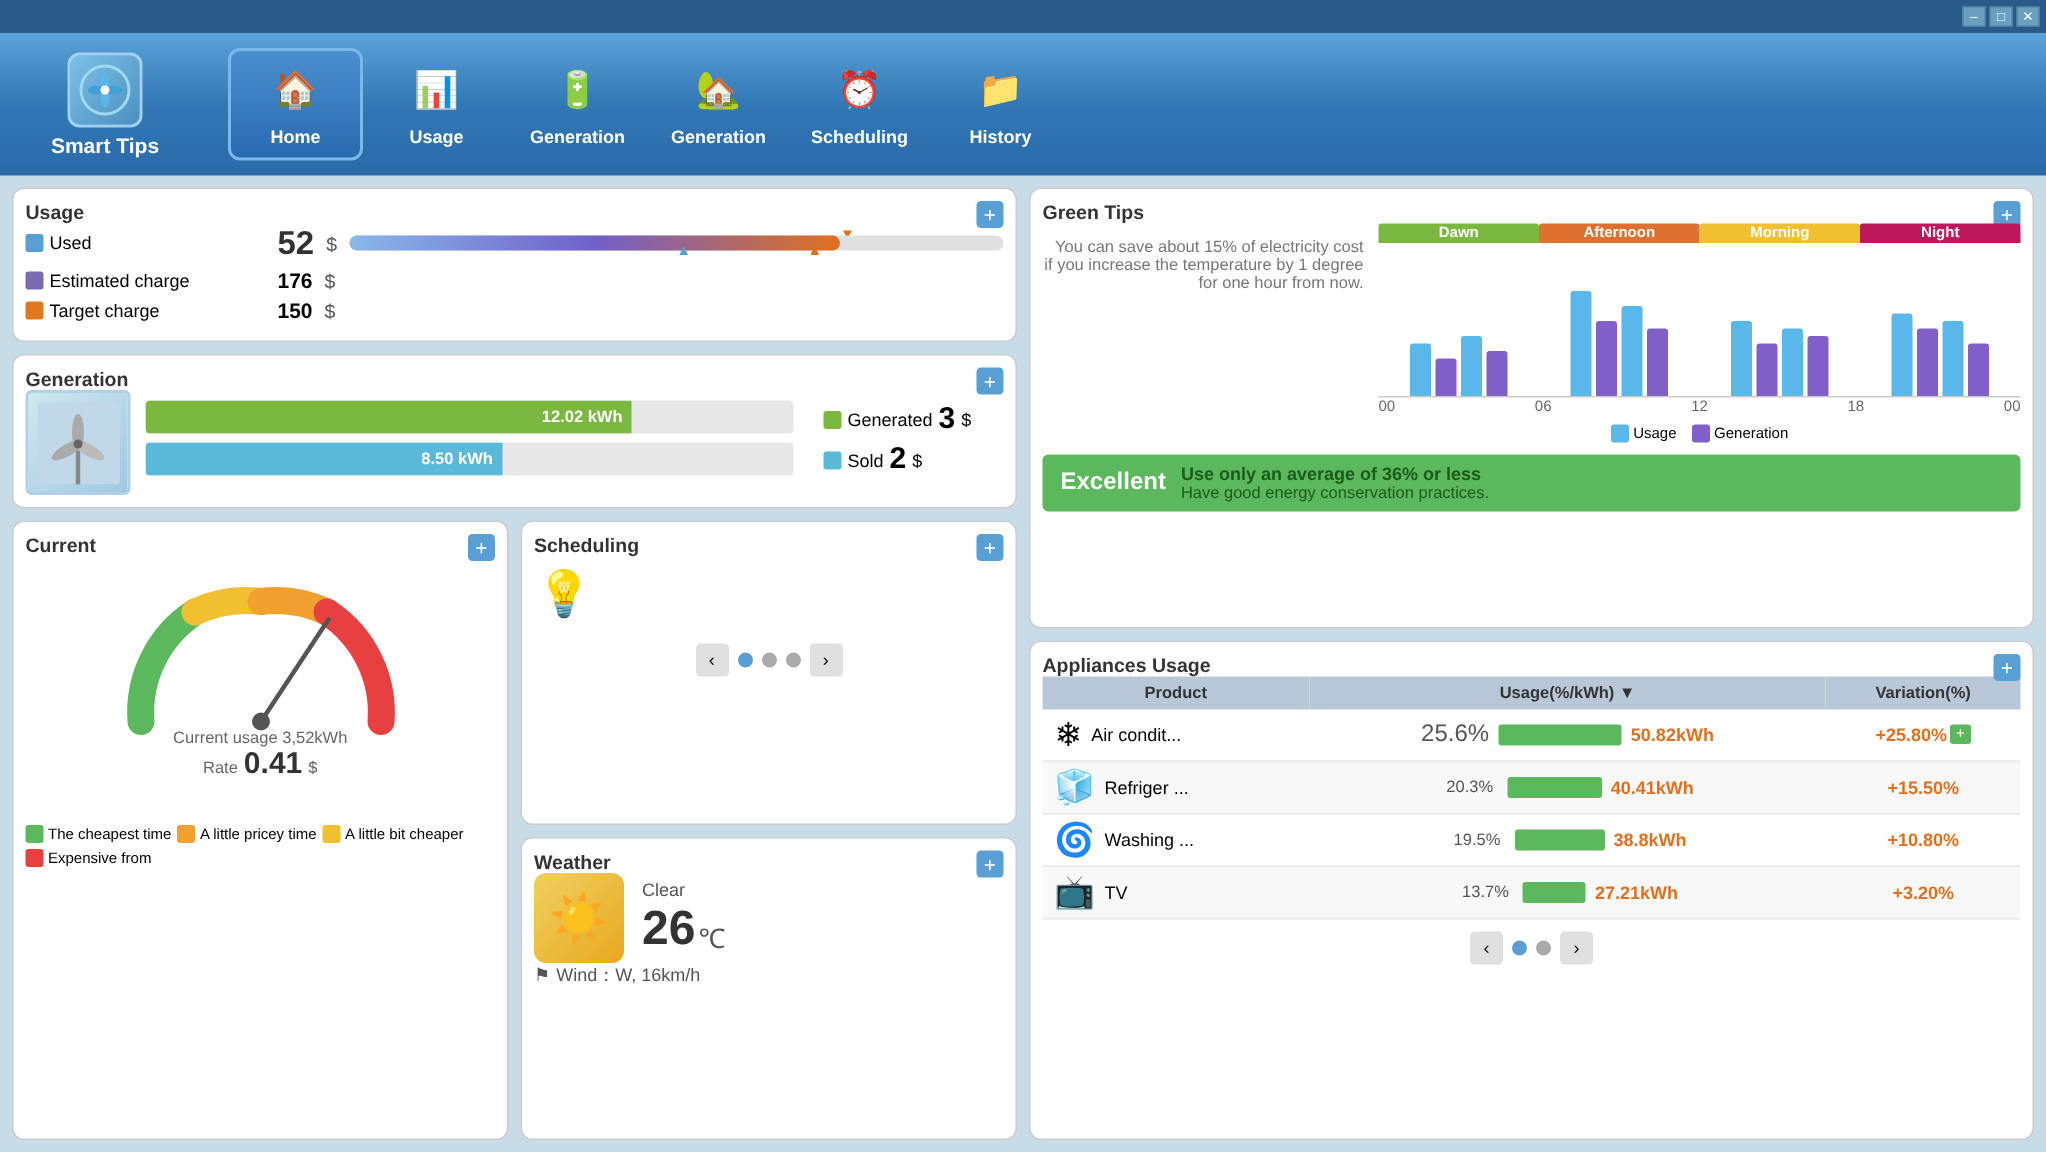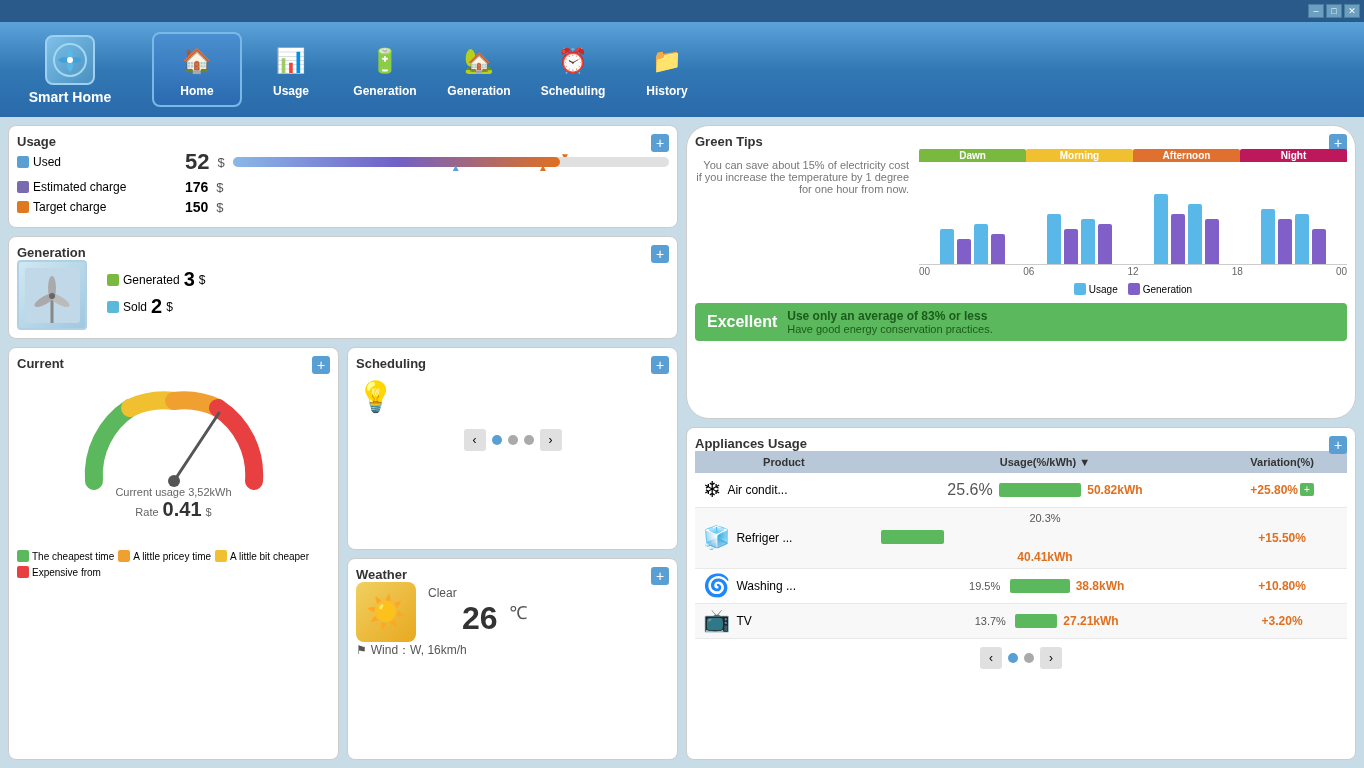--- a/index.html
+++ b/index.html
@@ -428,7 +428,7 @@
         <circle cx="18" cy="18" r="3" fill="white"></circle>
       </svg>
     </div>
-    <div class="logo-text">Smart Home</div>
+    <div class="logo-text">Smart Tips</div>
   </div>
   <div class="nav">
     <div class="nav-item active">

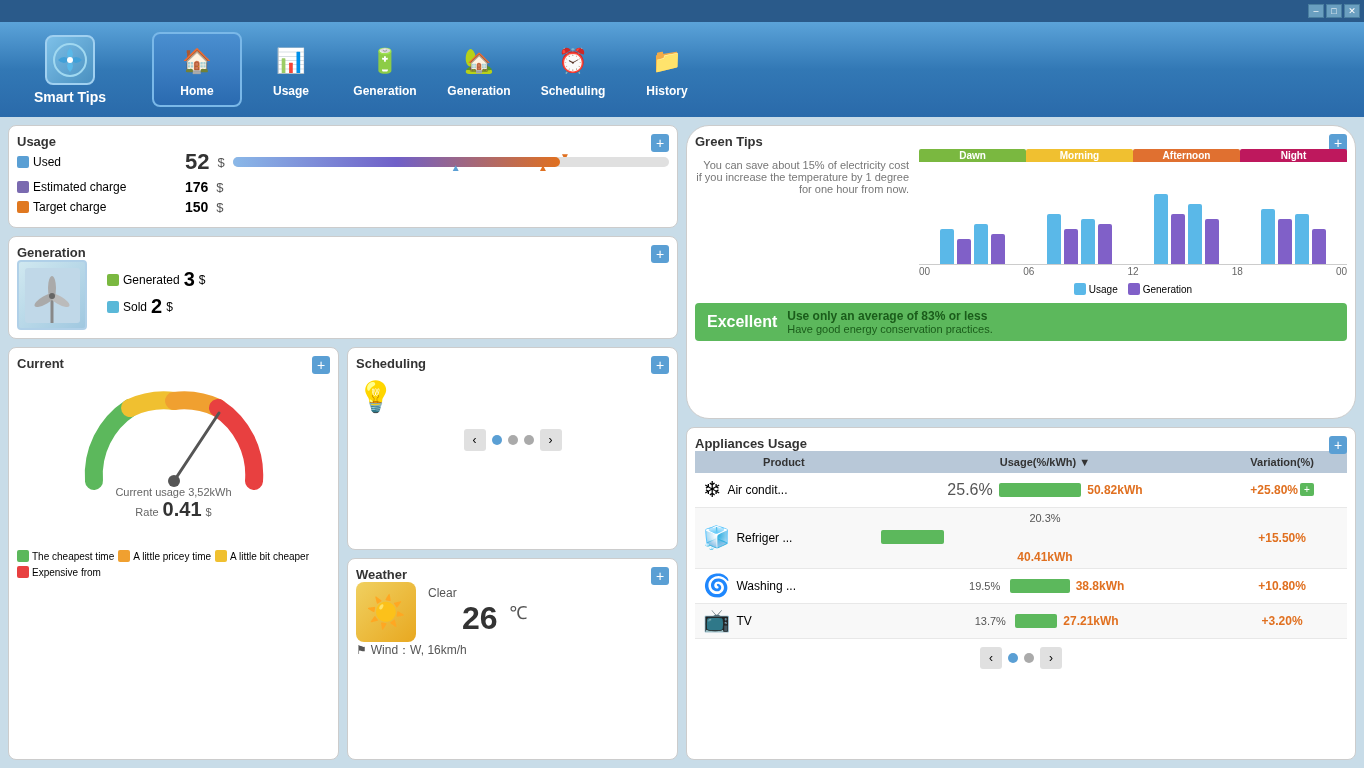--- a/index.html
+++ b/index.html
@@ -631,7 +631,7 @@
 
   <div class="col-right" style="flex: 1; display: flex; flex-direction: column; gap: 8px;">
 
-    <div class="panel green-tips-panel" style="flex: 1.4; border-radius: 23px;">
+    <div class="panel green-tips-panel" style="flex: 1.4;">
       <span class="panel-title">Green Tips</span>
       <div class="panel-plus">+</div>
       <div style="display:flex; gap:10px;">

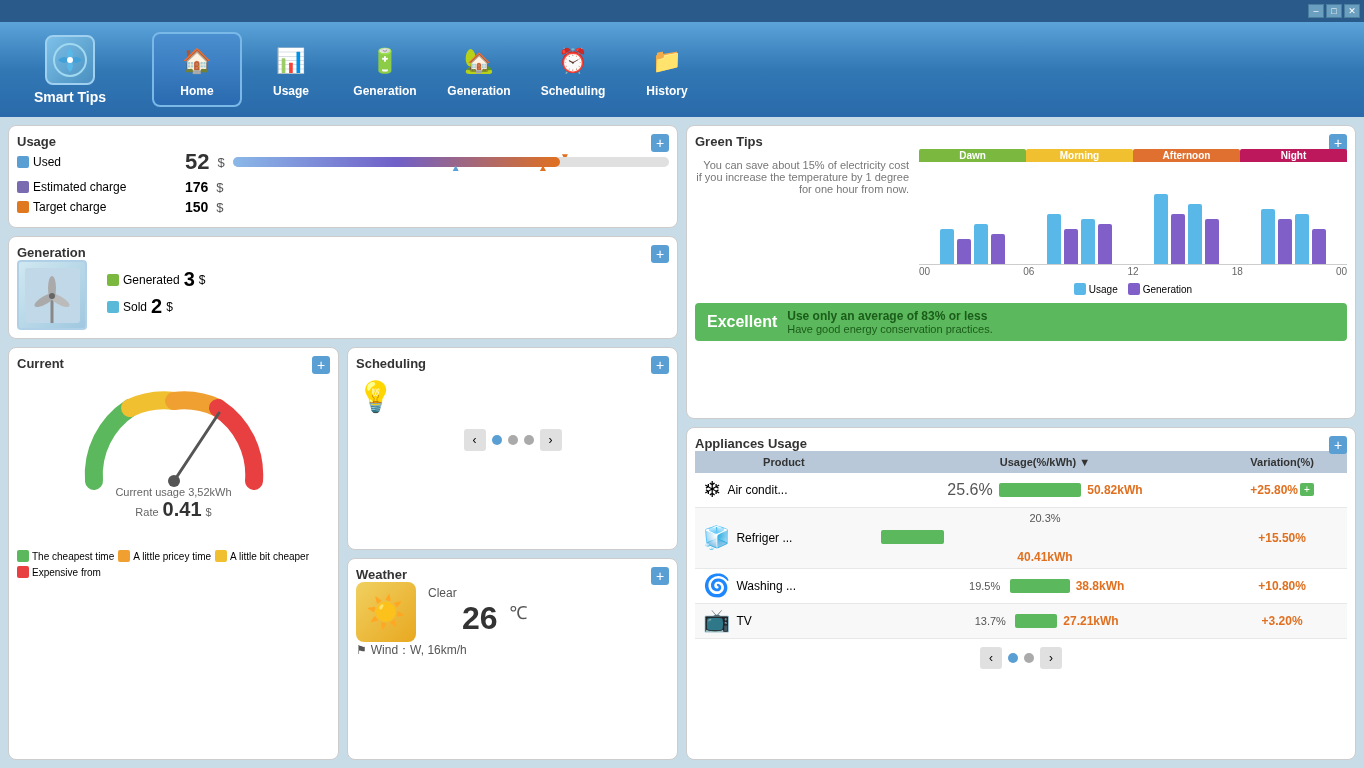--- a/index.html
+++ b/index.html
@@ -653,22 +653,22 @@
               </div>
 
               <div style="flex:1; position:relative; display:flex; flex-direction:column; align-items:center; height:100%;">
+                <div style="position:absolute; top:0; left:0; right:0; background:#e07030; text-align:center; font-size:10px; font-weight:bold; color:white; padding:1px; border-radius:2px 2px 0 0;">Afternoon</div>
+                <div style="display:flex; align-items:flex-end; gap:3px; height:85%; margin-top:18px;">
+                  <div style="width:14px; height:70px; background:#5ab8e8; border-radius:2px 2px 0 0;"></div>
+                  <div style="width:14px; height:50px; background:#8060c8; border-radius:2px 2px 0 0;"></div>
+                  <div style="width:14px; height:60px; background:#5ab8e8; border-radius:2px 2px 0 0;"></div>
+                  <div style="width:14px; height:45px; background:#8060c8; border-radius:2px 2px 0 0;"></div>
+                </div>
+              </div>
+
+              <div style="flex:1; position:relative; display:flex; flex-direction:column; align-items:center; height:100%;">
                 <div style="position:absolute; top:0; left:0; right:0; background:#f0c030; text-align:center; font-size:10px; font-weight:bold; color:white; padding:1px; border-radius:2px 2px 0 0;">Morning</div>
                 <div style="display:flex; align-items:flex-end; gap:3px; height:85%; margin-top:18px;">
                   <div style="width:14px; height:50px; background:#5ab8e8; border-radius:2px 2px 0 0;"></div>
                   <div style="width:14px; height:35px; background:#8060c8; border-radius:2px 2px 0 0;"></div>
                   <div style="width:14px; height:45px; background:#5ab8e8; border-radius:2px 2px 0 0;"></div>
                   <div style="width:14px; height:40px; background:#8060c8; border-radius:2px 2px 0 0;"></div>
-                </div>
-              </div>
-
-              <div style="flex:1; position:relative; display:flex; flex-direction:column; align-items:center; height:100%;">
-                <div style="position:absolute; top:0; left:0; right:0; background:#e07030; text-align:center; font-size:10px; font-weight:bold; color:white; padding:1px; border-radius:2px 2px 0 0;">Afternoon</div>
-                <div style="display:flex; align-items:flex-end; gap:3px; height:85%; margin-top:18px;">
-                  <div style="width:14px; height:70px; background:#5ab8e8; border-radius:2px 2px 0 0;"></div>
-                  <div style="width:14px; height:50px; background:#8060c8; border-radius:2px 2px 0 0;"></div>
-                  <div style="width:14px; height:60px; background:#5ab8e8; border-radius:2px 2px 0 0;"></div>
-                  <div style="width:14px; height:45px; background:#8060c8; border-radius:2px 2px 0 0;"></div>
                 </div>
               </div>
 

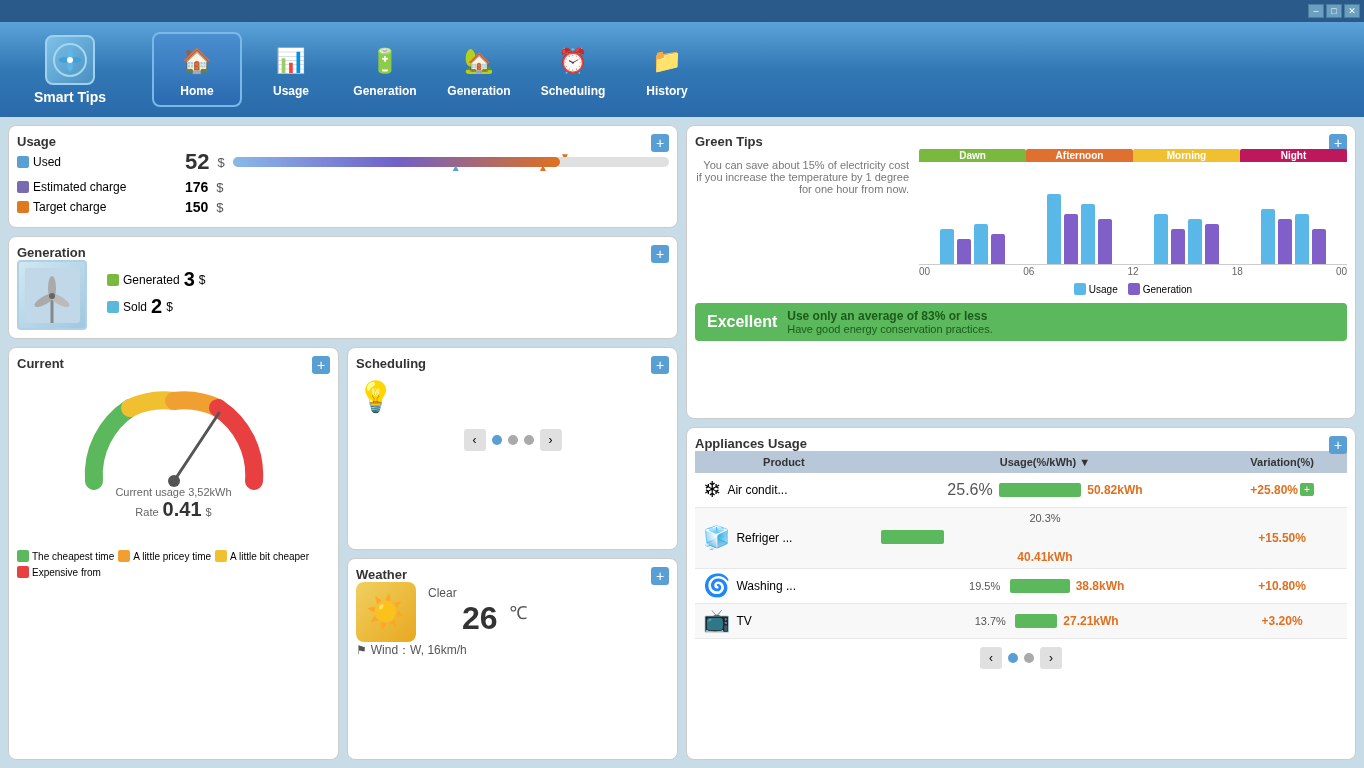--- a/index.html
+++ b/index.html
@@ -521,6 +521,24 @@
             <ellipse cx="27" cy="20" rx="4" ry="12" fill="#aaa" transform="rotate(240 27 28)"></ellipse>
             <circle cx="27" cy="28" r="3" fill="#666"></circle>
           </svg>
+        </div>
+        <div class="gen-bars">
+
+          <div class="gen-bar-row">
+            <div class="gen-bar-bg">
+              <div class="gen-bar-fill" style="width:75%; background:#7ab840;">
+                <span>12.02 kWh</span>
+              </div>
+            </div>
+          </div>
+
+          <div class="gen-bar-row">
+            <div class="gen-bar-bg">
+              <div class="gen-bar-fill" style="width:55%; background:#5ab8d8;">
+                <span>8.50 kWh</span>
+              </div>
+            </div>
+          </div>
         </div>
         <div class="gen-labels">
           <div class="gen-label-item">

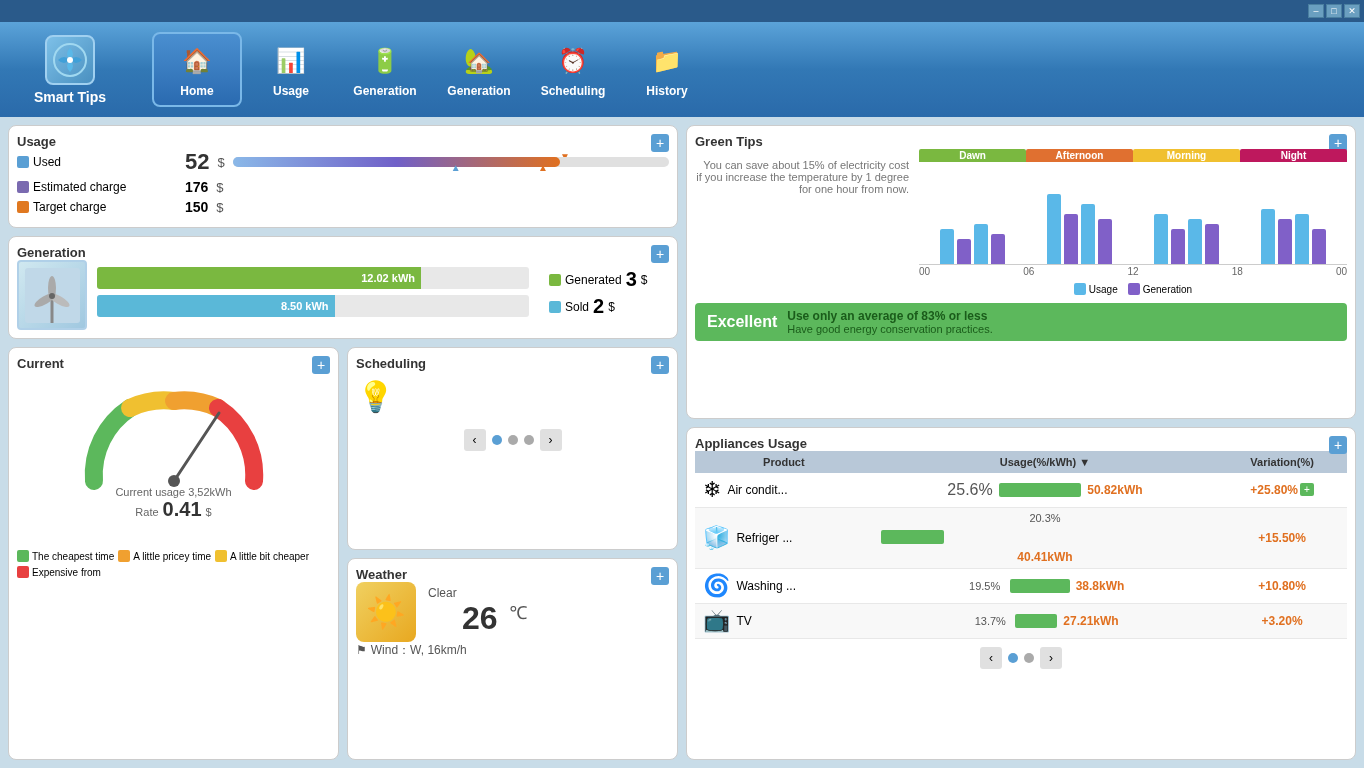--- a/index.html
+++ b/index.html
@@ -727,7 +727,7 @@
       <div class="excellent-bar">
         <span class="excellent-label">Excellent</span>
         <div>
-          <div style="font-size:12px; font-weight:bold; color:#1a5c1a;">Use only an average of 83% or less</div>
+          <div style="font-size:12px; font-weight:bold; color:#1a5c1a;">Use only an average of 36% or less</div>
           <div style="font-size:11px; color:#1a5c1a;">Have good energy conservation practices.</div>
         </div>
       </div>

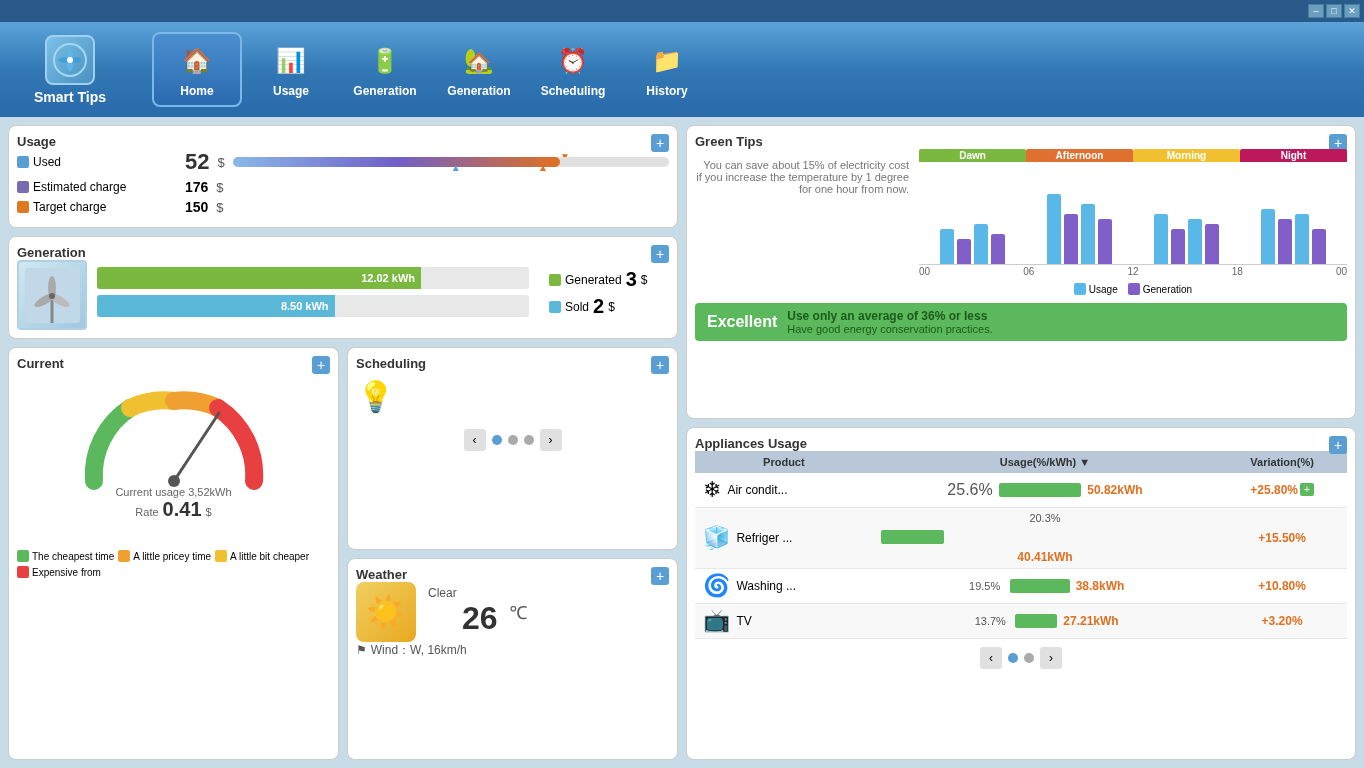--- a/index.html
+++ b/index.html
@@ -777,7 +777,7 @@
         </div>
       </td>
       <td>
-        <div style="display:flex; gap:6px; justify-content:center;flex-direction:column;">
+        <div style="display:flex; align-items:center; gap:6px; justify-content:center;">
           <span style="color:#555; font-size:11px; min-width:38px;">20.3%</span>
           <div style="width:63px; height:14px; background:#5cb85c; border-radius:2px; min-width:20px;"></div>
           <span class="kwh-value">40.41kWh</span>

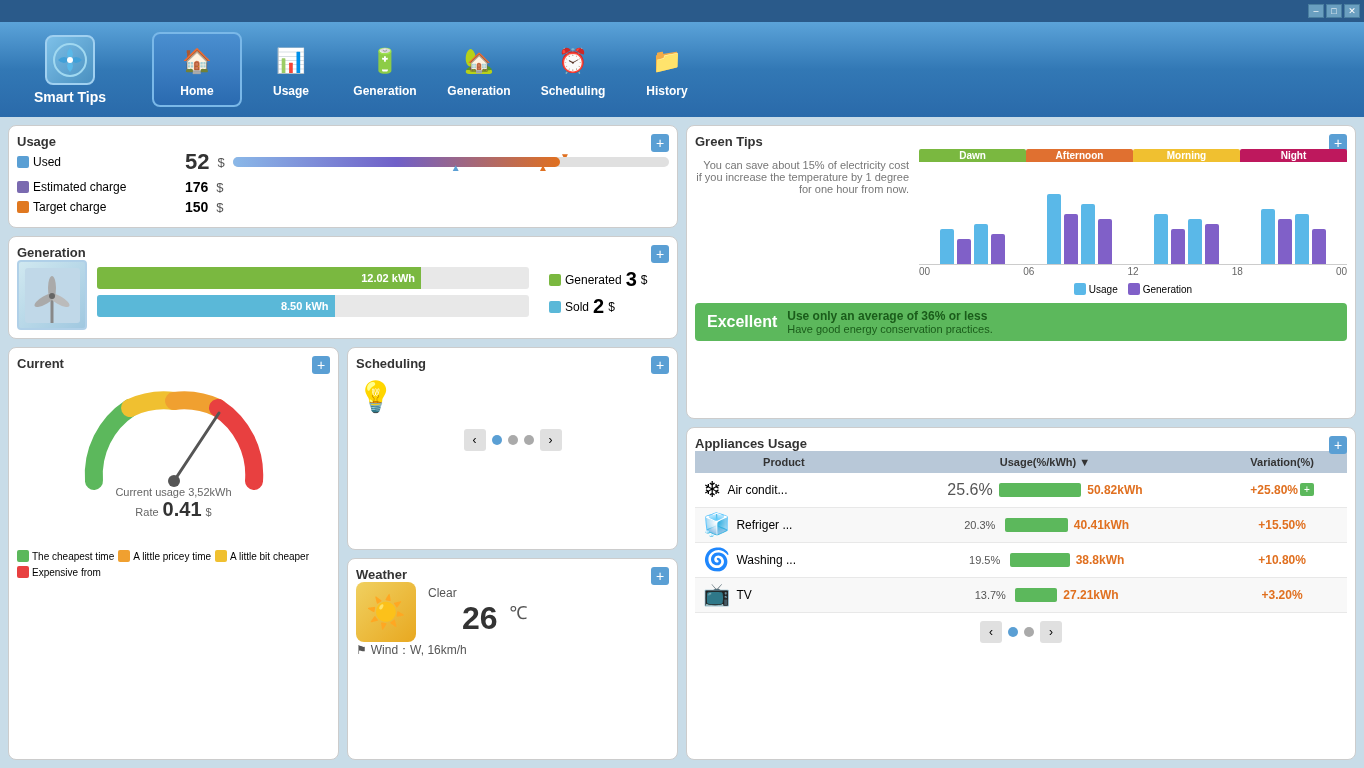--- a/index.html
+++ b/index.html
@@ -631,7 +631,7 @@
             <div class="weather-icon">☀️</div>
             <div>
               <div class="weather-sub">Clear</div>
-              <div style="display:flex; align-items:flex-start; gap:12px;margin-left:34px;">
+              <div style="display:flex; align-items:flex-end; gap:2px;">
                 <span class="weather-temp">26</span>
                 <span style="font-size:18px; color:#555;">℃</span>
               </div>

